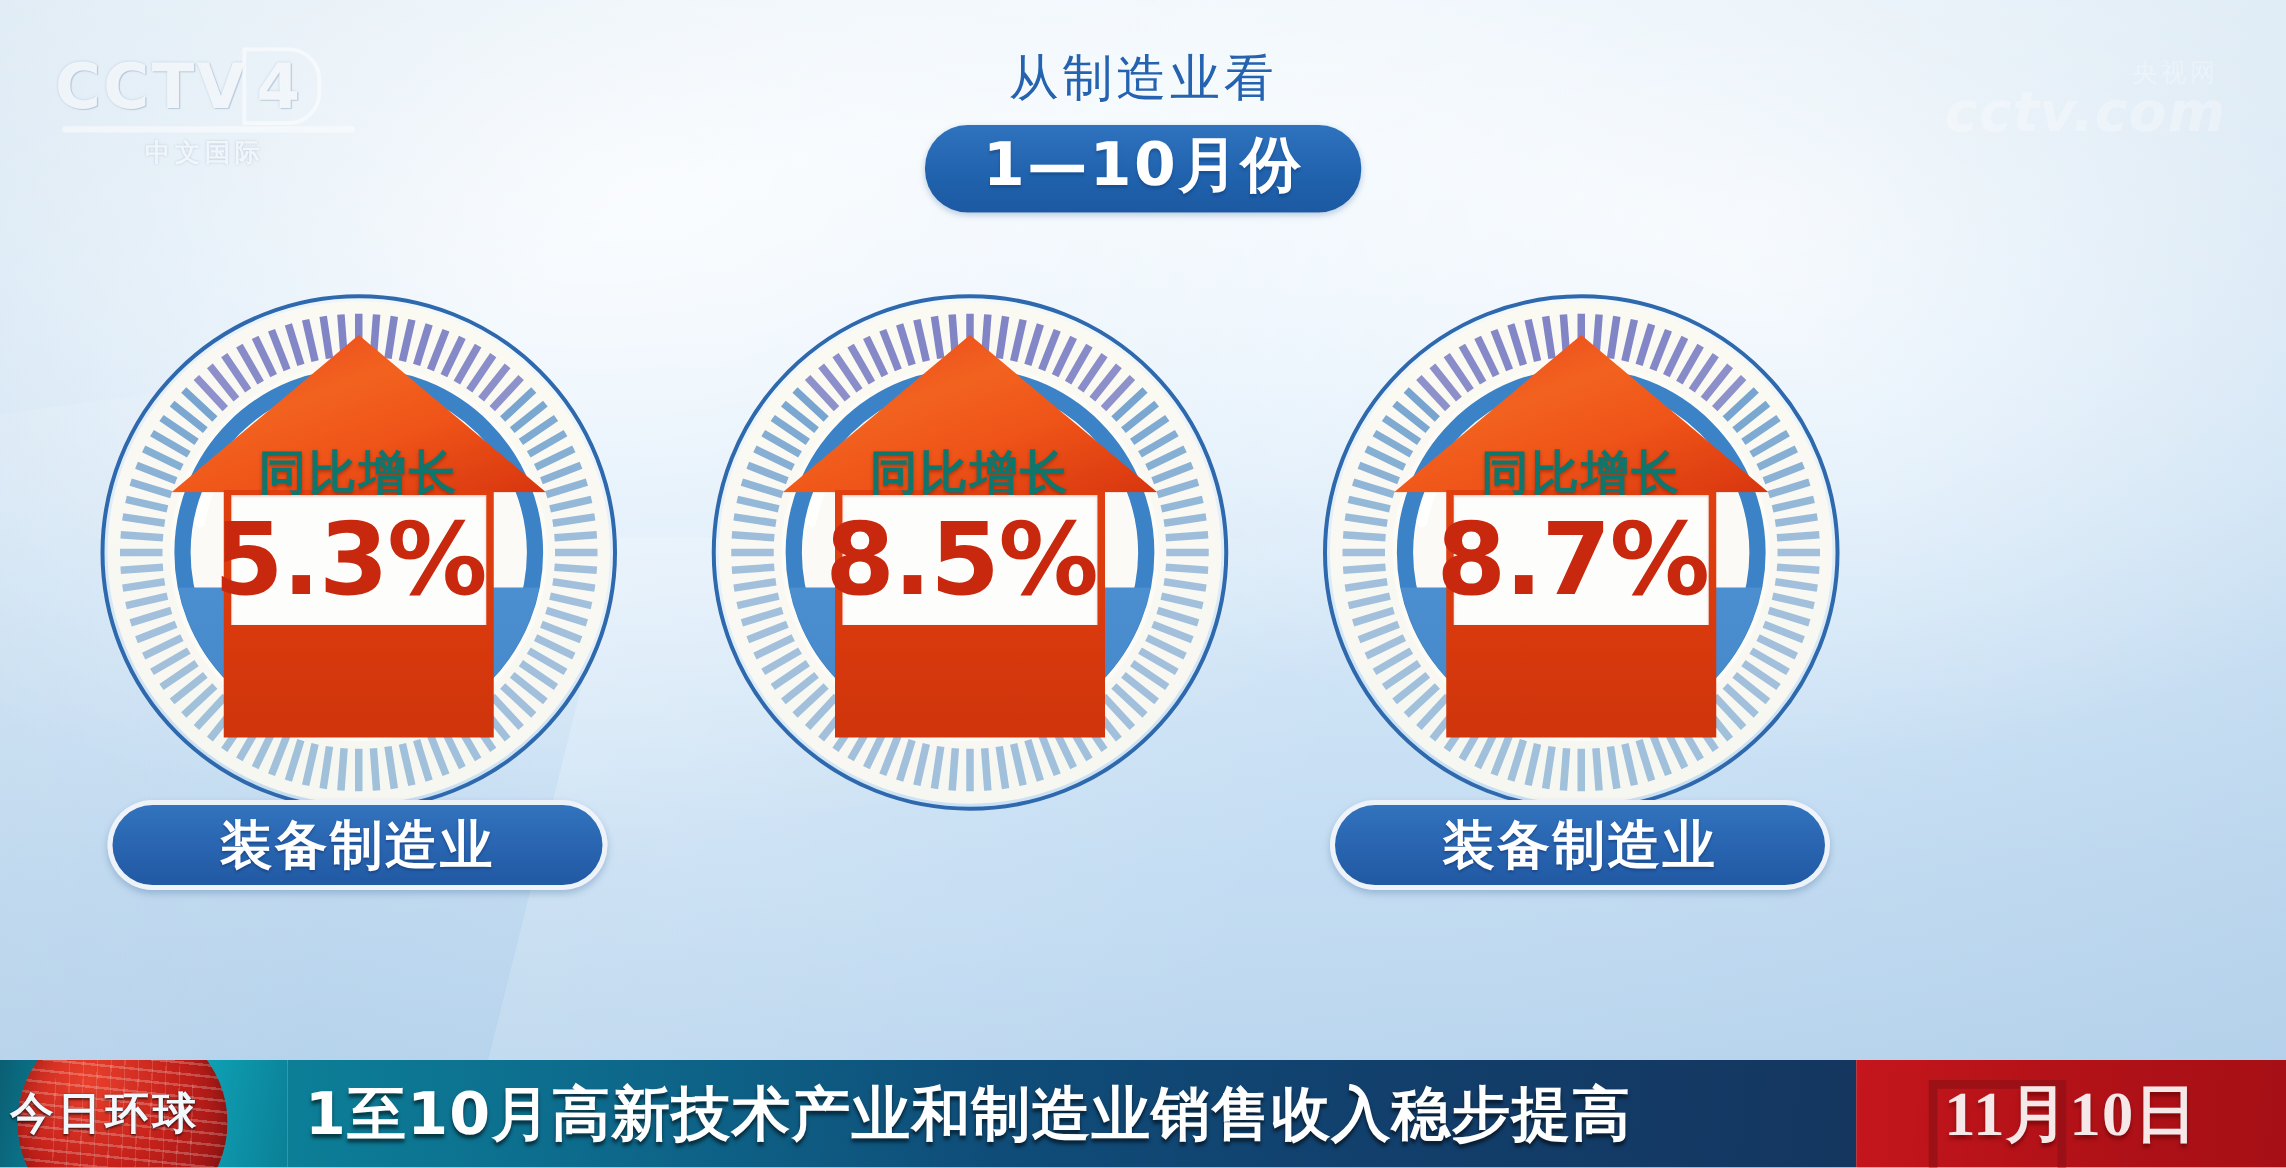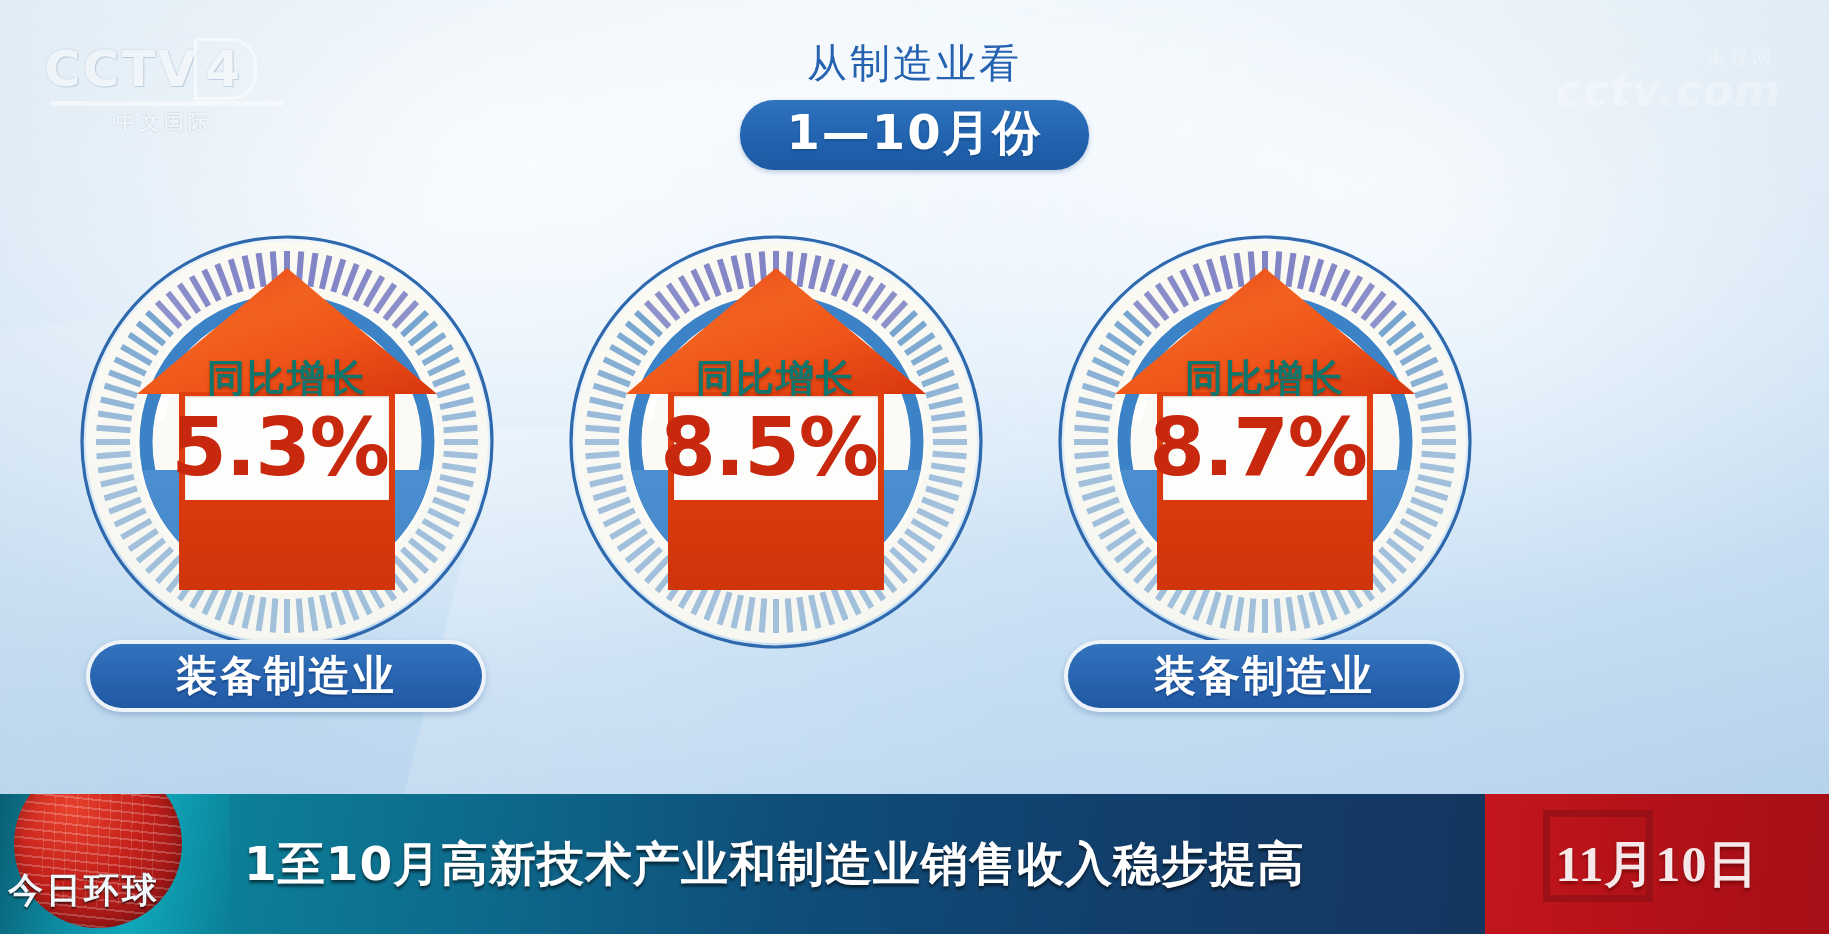--- a/index.html
+++ b/index.html
@@ -166,7 +166,7 @@
 
   
   .newsbar{
-    position:absolute;left:0;right:0;bottom:0;height:140px;
+    position:absolute;left:0;right:0;bottom:0;height:86px;
     display:flex;align-items:stretch;
   }
   .newsbar .logo-cell{

